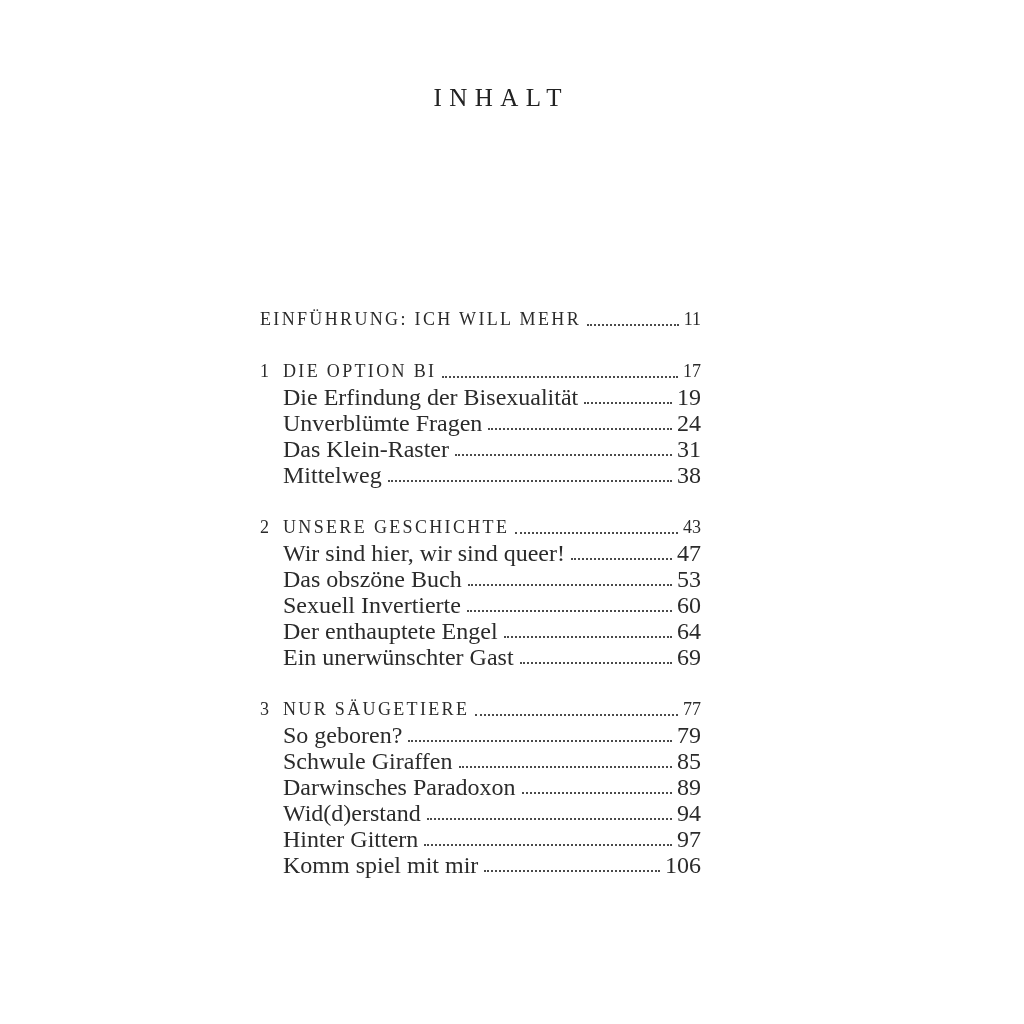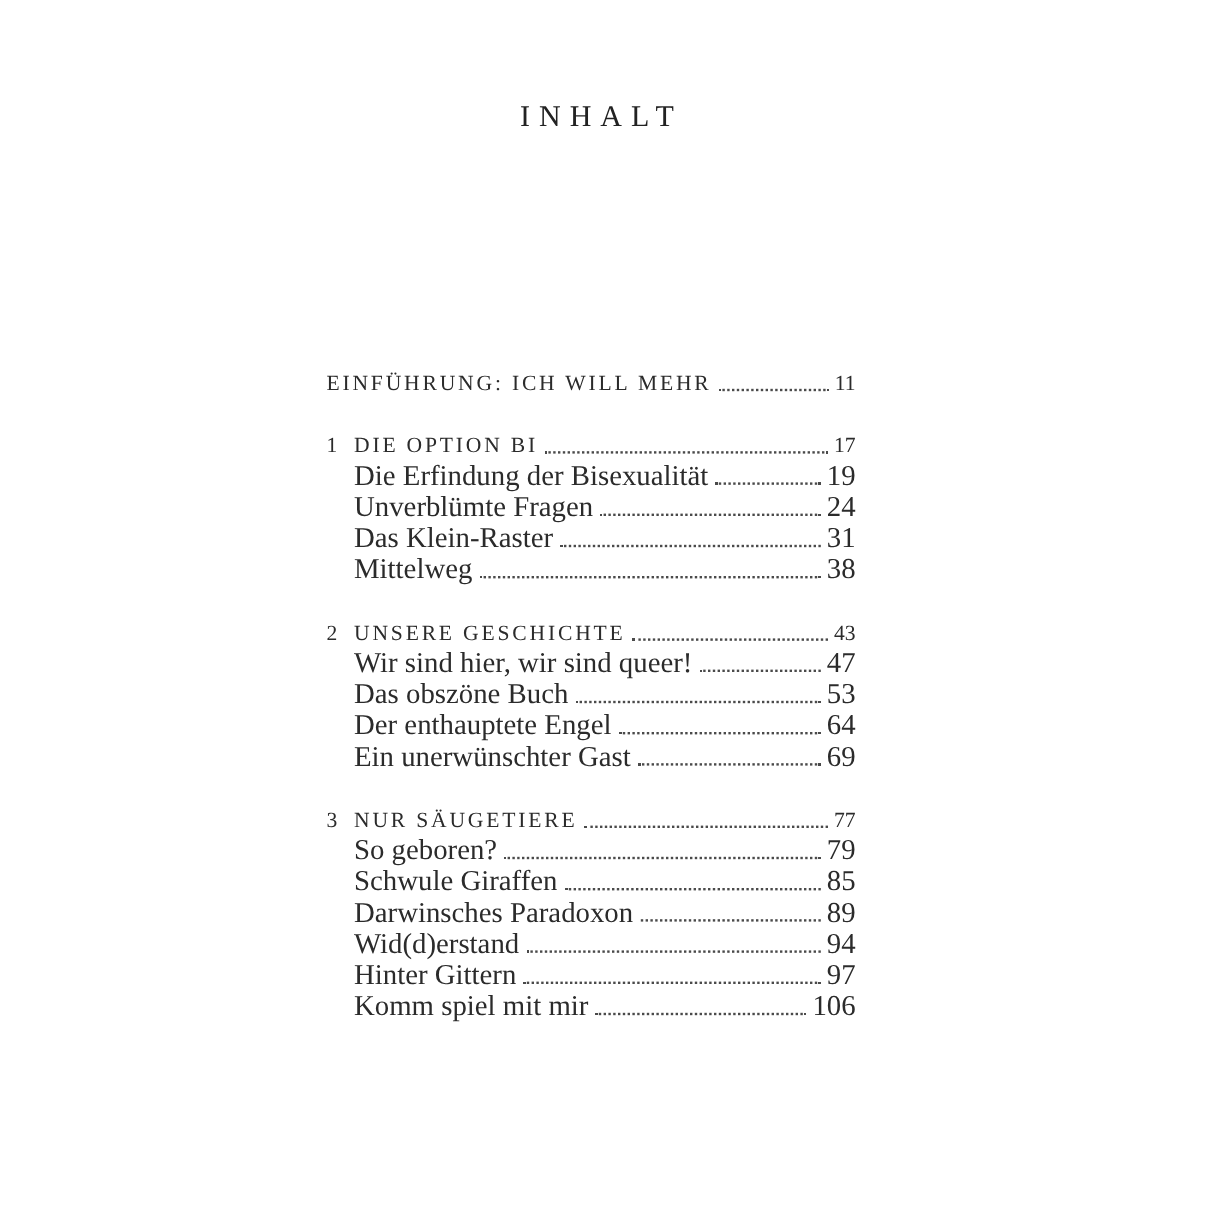--- a/index.html
+++ b/index.html
@@ -31,7 +31,7 @@
   .toc {
     position: absolute;
     top: 306px;
-    left: 272px;
+    left: 260px;
     width: 441px;
   }
   .row {

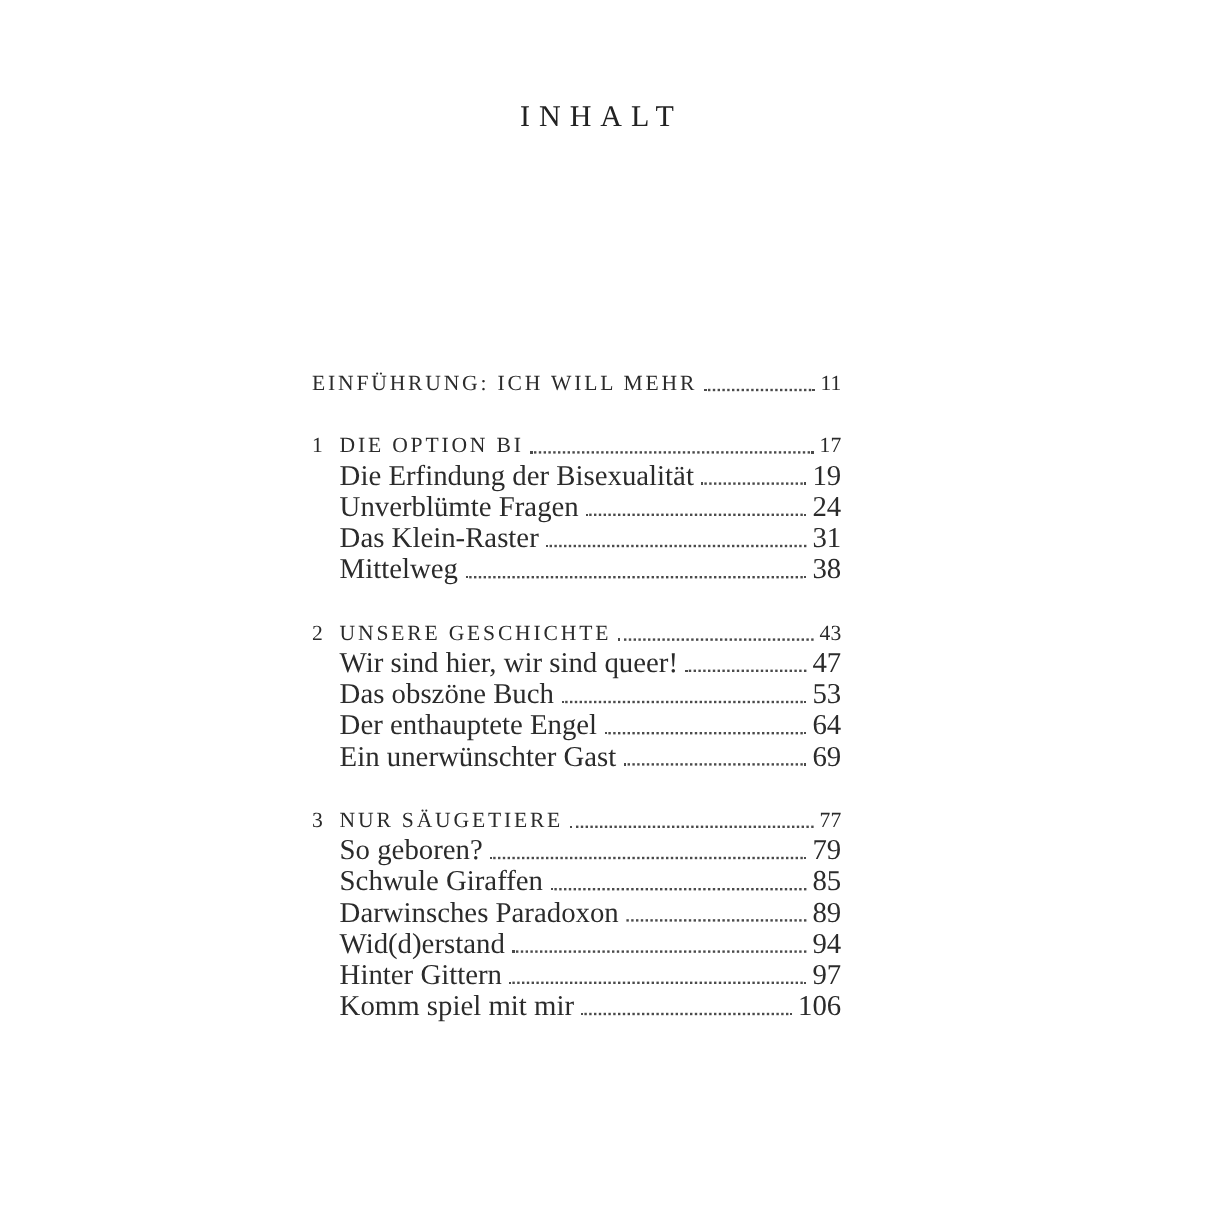--- a/index.html
+++ b/index.html
@@ -128,6 +128,11 @@
     <span class="pageno">53</span>
   </div>
   <div class="row entry">
+    <span class="label">Sexuell Invertierte</span>
+    <span class="leader"></span>
+    <span class="pageno">60</span>
+  </div>
+  <div class="row entry">
     <span class="label">Der enthauptete Engel</span>
     <span class="leader"></span>
     <span class="pageno">64</span>

